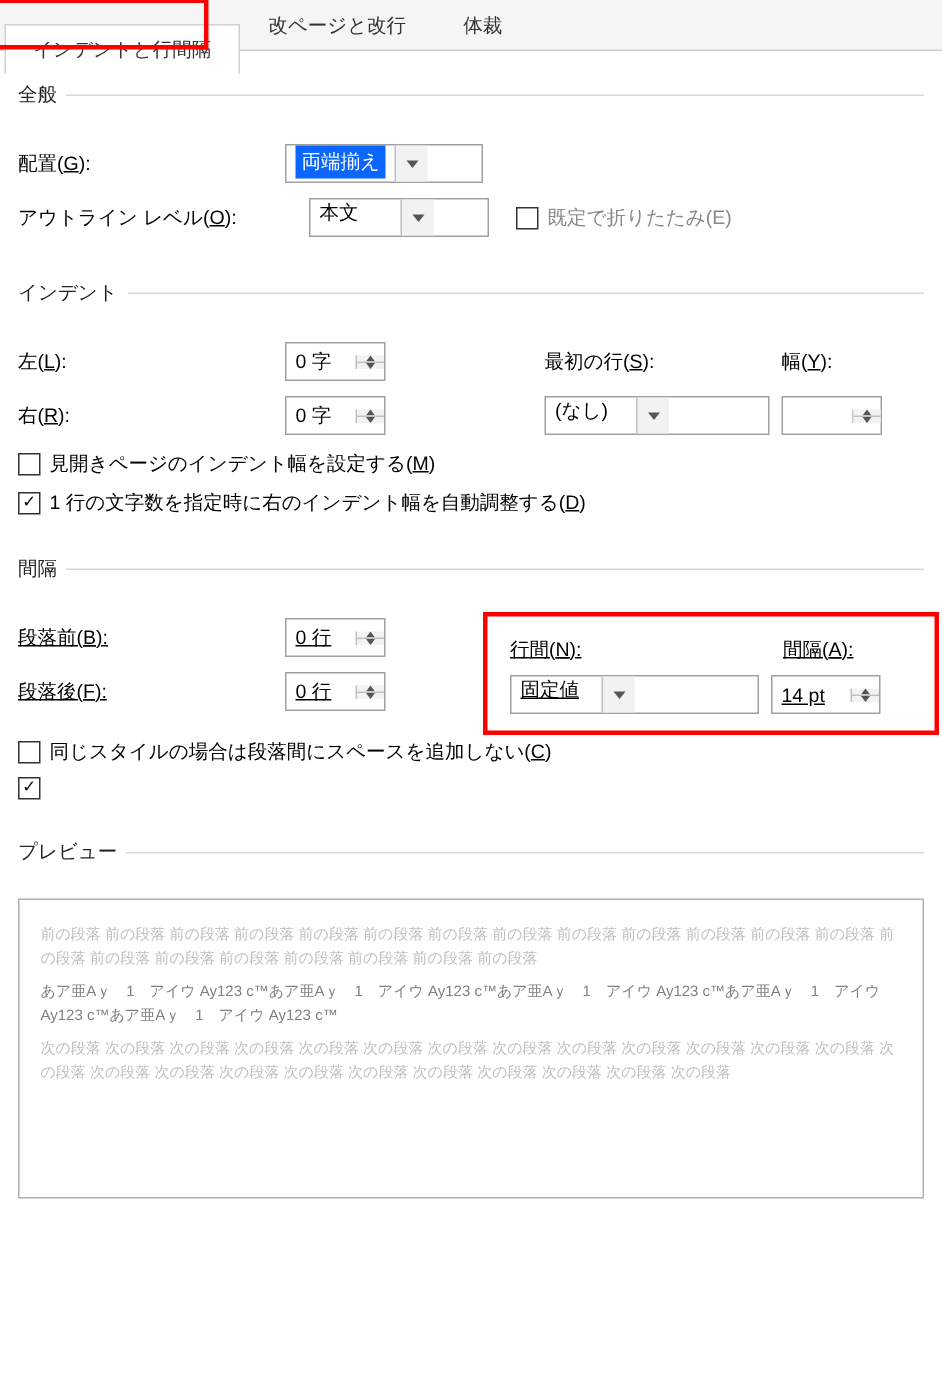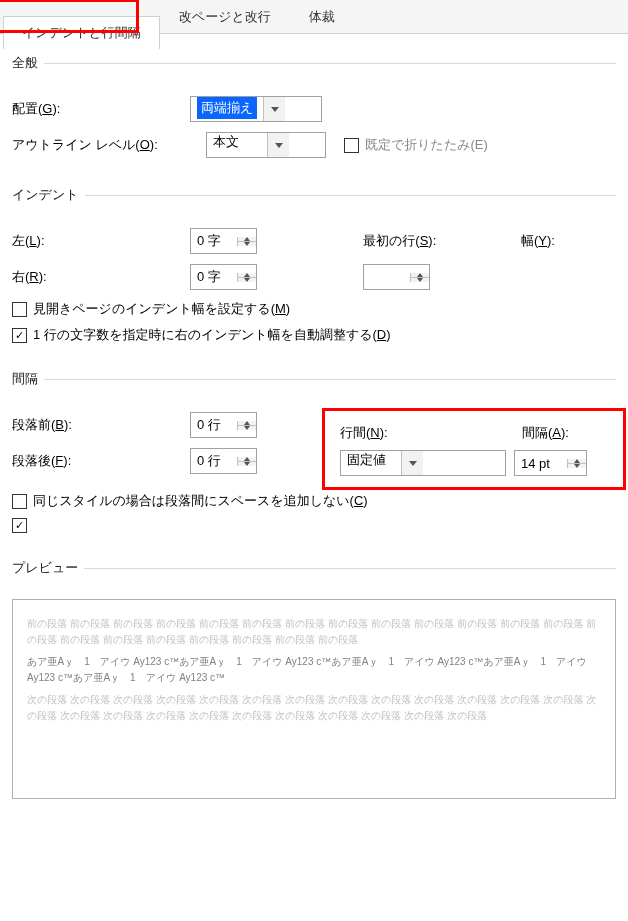--- a/index.html
+++ b/index.html
@@ -269,6 +269,12 @@
           </span>
       </div>
       <span style="flex:0 0 90px;"></span>
+      <div class="select" style="width:150px;">
+        <span class="val">(なし)</span>
+        <span class="btn">
+            <span class="chev"></span>
+          </span>
+      </div>
       <div class="spinner">
         <span class="val"></span>
         <span class="btns">

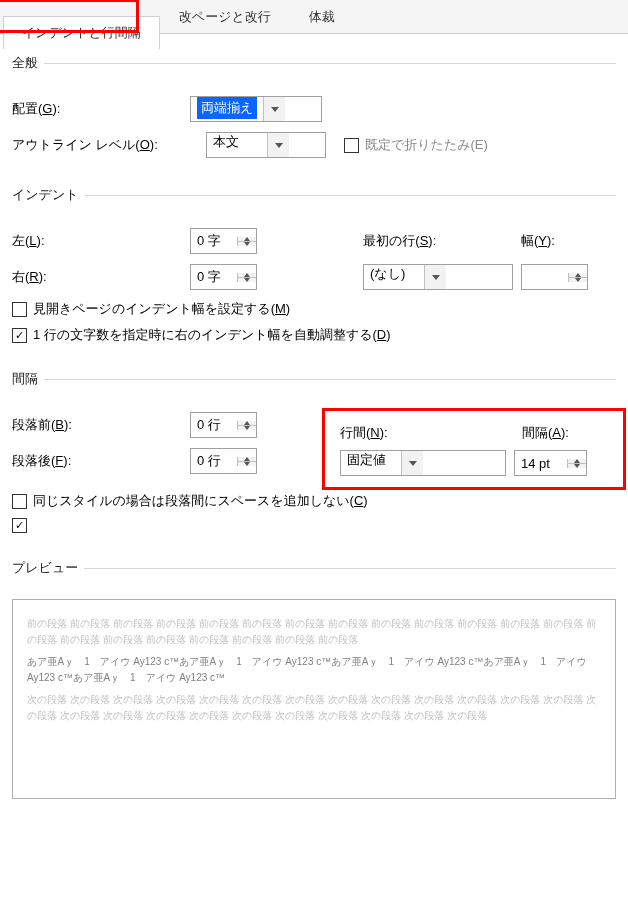--- a/index.html
+++ b/index.html
@@ -301,7 +301,7 @@
   <fieldset>
     <legend>間隔</legend>
 
-    <div style="display:flex; align-items:flex-start;">
+    <div style="display:flex; align-items:flex-start;text-decoration:underline;">
       <div style="flex:0 0 320px;">
         <div class="row">
           <span class="label col-left">

